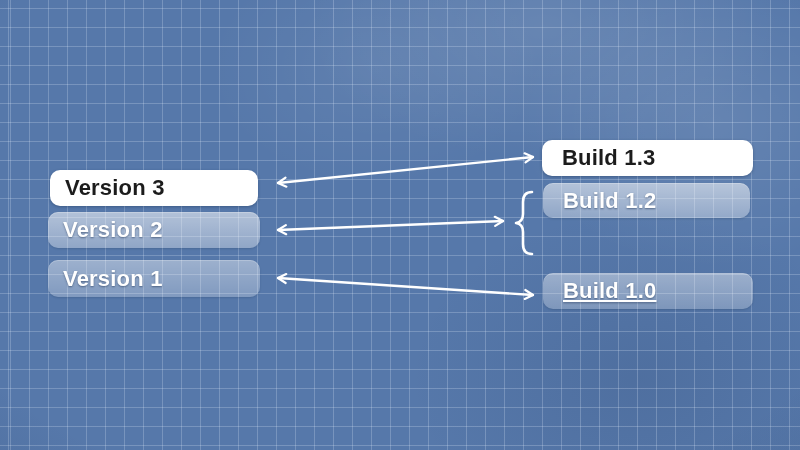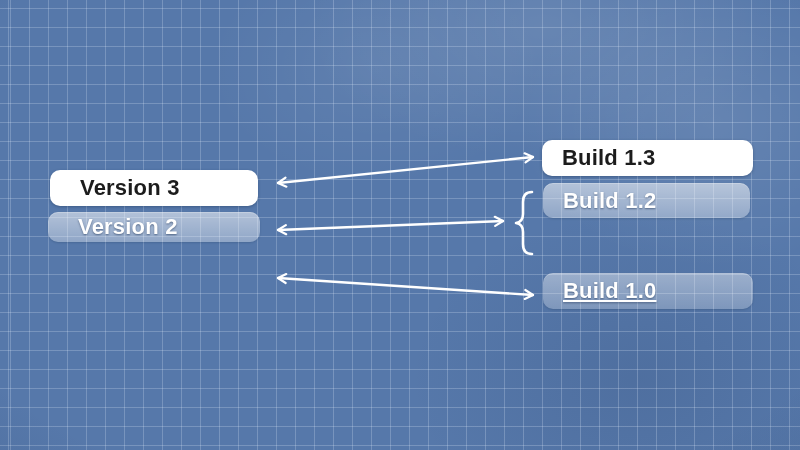--- a/index.html
+++ b/index.html
@@ -52,7 +52,7 @@
   .g2 { background: linear-gradient(to bottom, rgba(255,255,255,0.48), rgba(255,255,255,0.29)); }
   .g3 { background: linear-gradient(to bottom, rgba(255,255,255,0.42), rgba(255,255,255,0.25)); }
 
-  .leftpad  { padding-left: 30px; }
+  .leftpad  { padding-left: 15px; }
   .rightpad { padding-left: 20px; }
 
   #v3  { left: 50px;  top: 170px; width: 208px; height: 36px; }

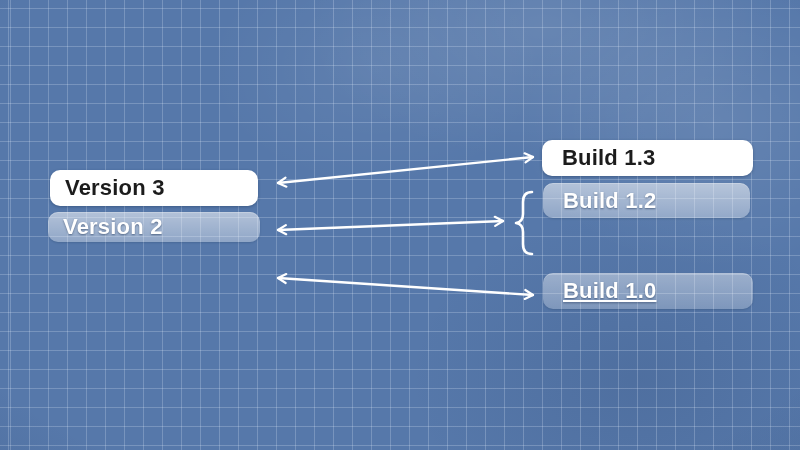--- a/index.html
+++ b/index.html
@@ -56,7 +56,7 @@
   .rightpad { padding-left: 20px; }
 
   #v3  { left: 50px;  top: 170px; width: 208px; height: 36px; }
-  #v2  { left: 48px;  top: 212px; width: 212px; height: 30px; }
+  #v2  { left: 48px;  top: 212px; width: 212px; height: 36px; }
   #v1  { left: 48px;  top: 260px; width: 212px; height: 37px; }
   #b13 { left: 542px; top: 140px; width: 211px; height: 36px; }
   #b12 { left: 543px; top: 183px; width: 207px; height: 35px; }

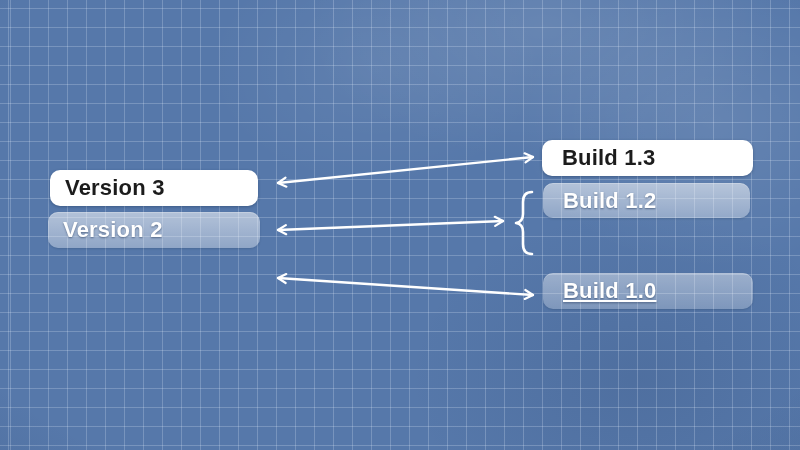--- a/index.html
+++ b/index.html
@@ -81,6 +81,9 @@
   <div class="box glass g1 leftpad" id="v2">
     <span>Version 2</span>
   </div>
+  <div class="box glass g3 leftpad" id="v1">
+    <span>Version 1</span>
+  </div>
 
   <div class="box solid rightpad" id="b13">
     <span>Build 1.3</span>

